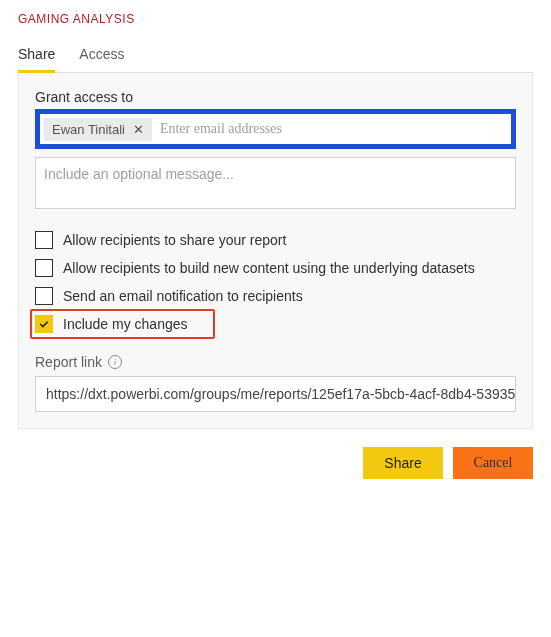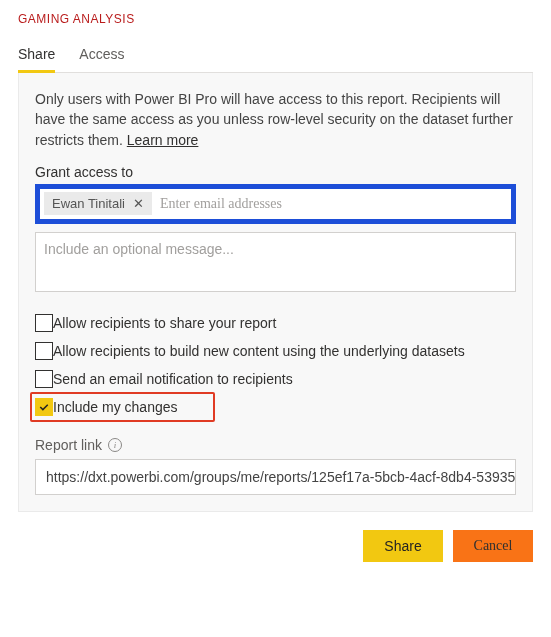--- a/index.html
+++ b/index.html
@@ -219,10 +219,6 @@
 
   <div class="panel">
 
-    <div class="notice">
-      <span>Only users with Power BI Pro will have access to this report. Recipients will have the same access as you unless row-level security on the dataset further restricts them.  </span>
-      <span class="link">Learn more</span>
-    </div>
 
     <div class="field-label">Grant access to</div>
     <div class="recipients">

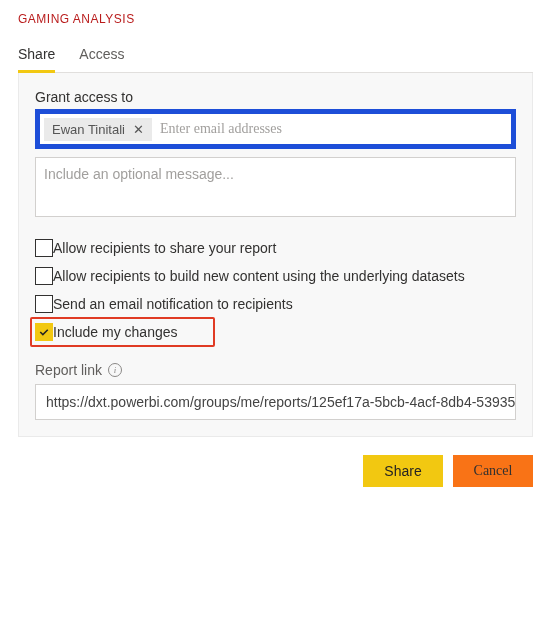--- a/index.html
+++ b/index.html
@@ -110,7 +110,7 @@
   .recipients input::placeholder { color: #a19f9d; font-style: normal; }
   .message {
     width: 100%;
-    height: 60px;
+    height: 52px;
     resize: none;
     border: 1px solid #d2d0ce;
     font-family: inherit;

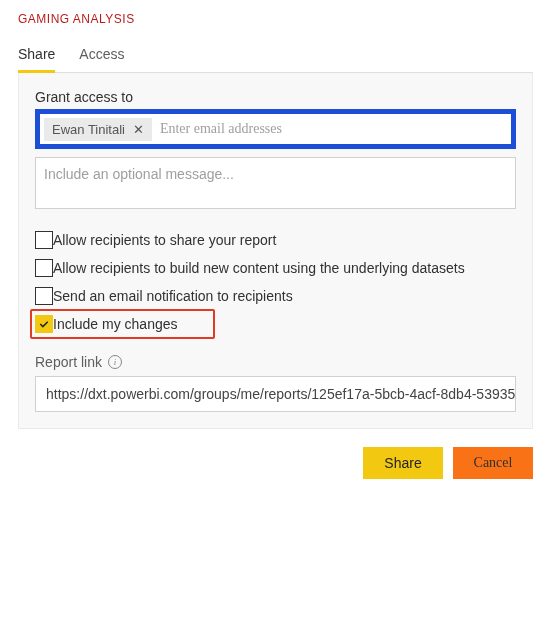--- a/index.html
+++ b/index.html
@@ -125,6 +125,7 @@
   .check-row {
     display: flex;
     align-items: center;
+    gap: 10px;
     font-size: 14px;
     color: #323130;
     position: relative;

